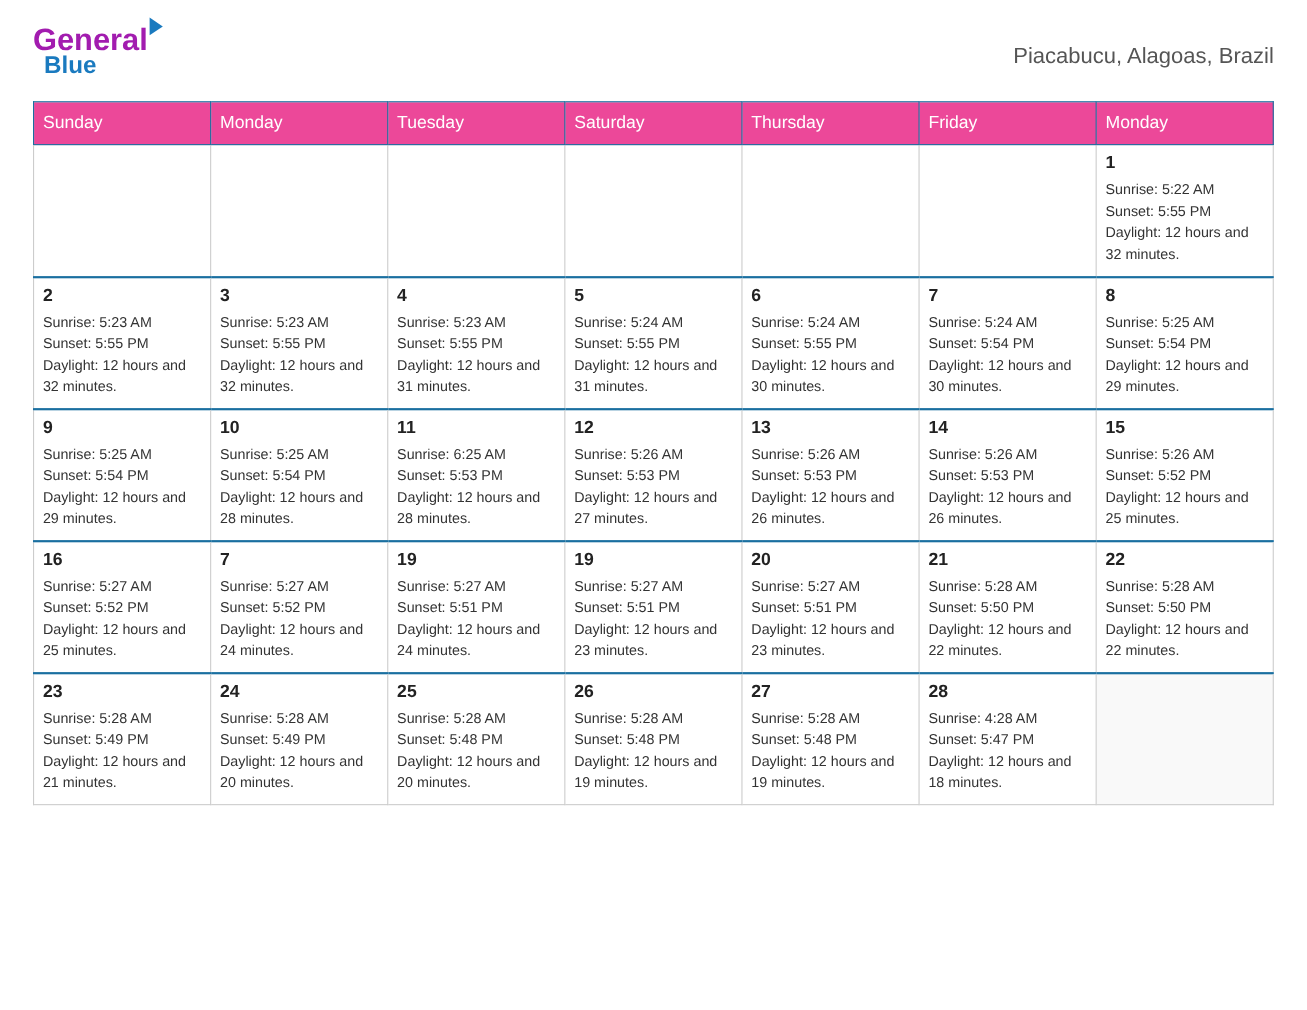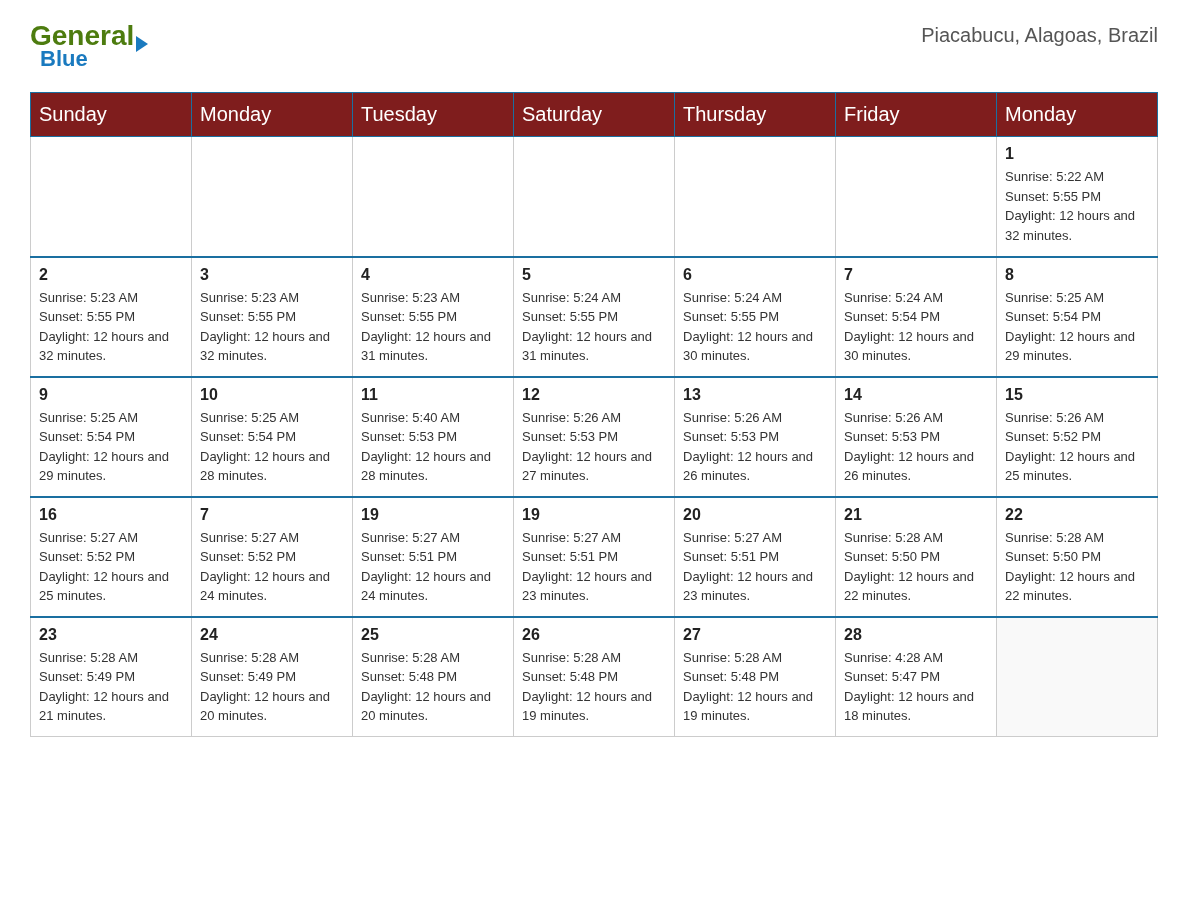--- a/index.html
+++ b/index.html
@@ -23,10 +23,10 @@
     }
     .logo-text {
       display: flex;
-      align-items: flex-end;
+      align-items: flex-start;
       font-size: 28px;
       font-weight: bold;
-      color: #4d7c0f;
+      color: #a21caf;
     }
     .logo-arrow {
       width: 0;

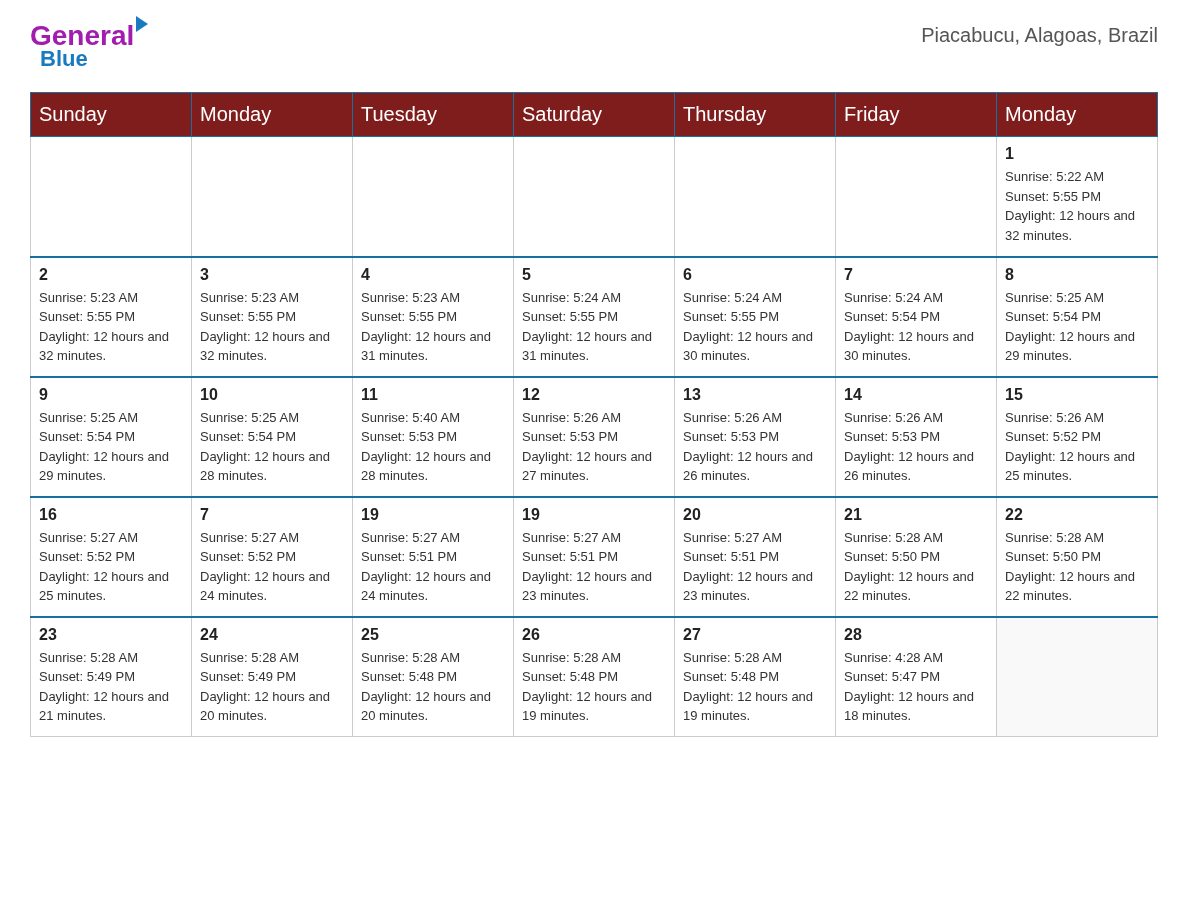--- a/index.html
+++ b/index.html
@@ -56,7 +56,7 @@
     .location {
       font-size: 20px;
       color: #555;
-      margin-top: 4px;
+      margin-top: 20px;
     }
     .calendar {
       width: 100%;

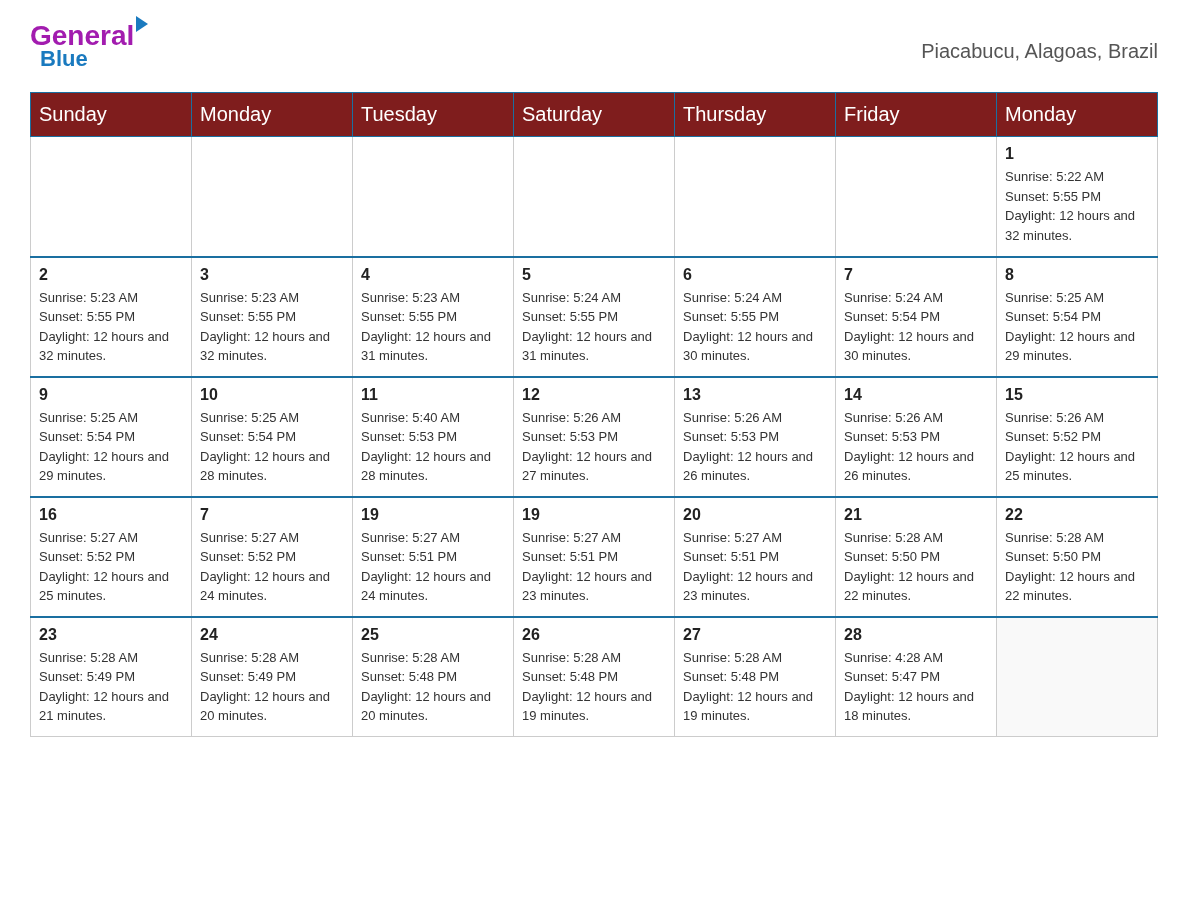--- a/index.html
+++ b/index.html
@@ -63,10 +63,10 @@
       border-collapse: collapse;
     }
     .calendar th {
-      background-color: #7f1d1d;
+      background-color: #ec4899;
       color: #fff;
       padding: 10px 8px;
-      font-size: 20px;
+      font-size: 16px;
       font-weight: normal;
       text-align: left;
       border: 1px solid #1a6fa0;

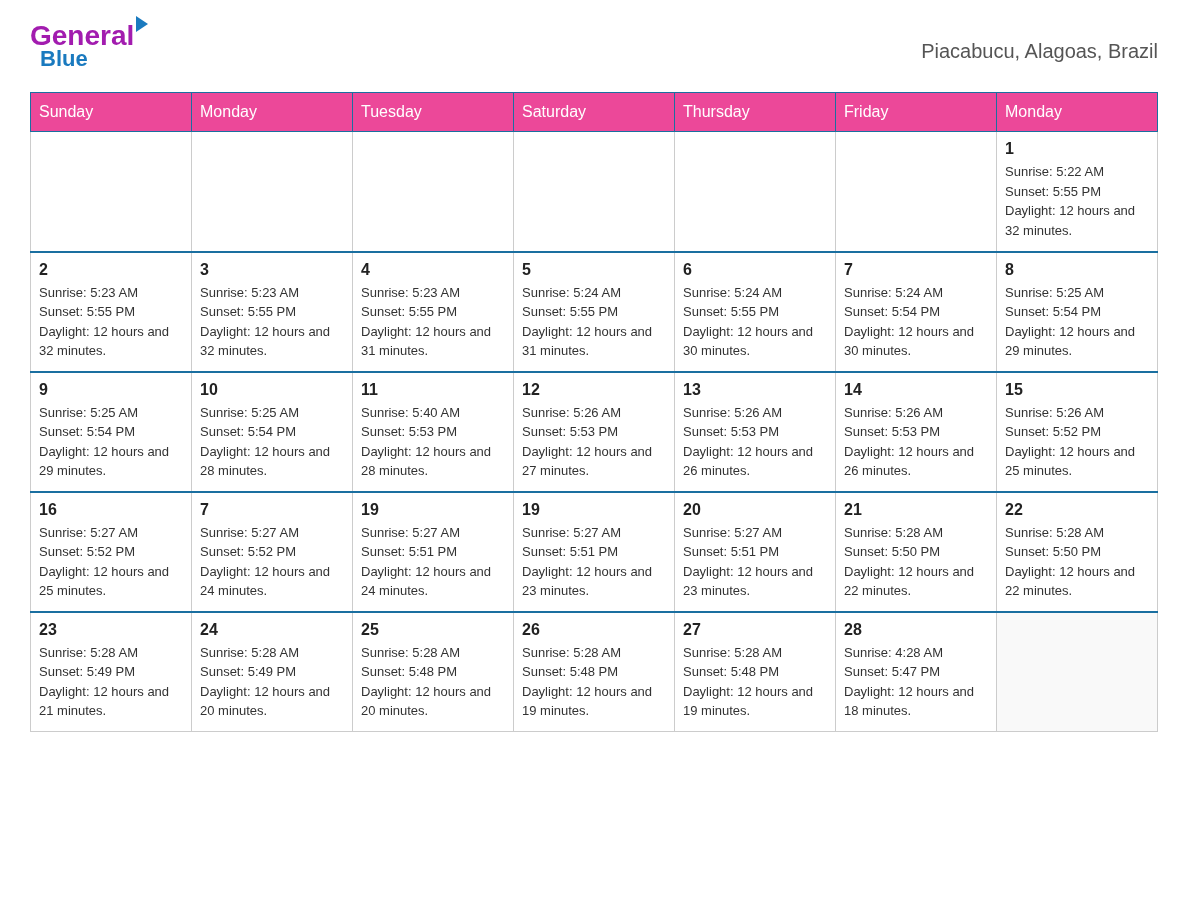--- a/index.html
+++ b/index.html
@@ -208,7 +208,7 @@
         </td>
         <td>
           <span class="day-number">11</span>
-          <div class="day-info">Sunrise: 5:40 AM
+          <div class="day-info">Sunrise: 6:25 AM
 Sunset: 5:53 PM
 Daylight: 12 hours and 28 minutes.</div>
         </td>

